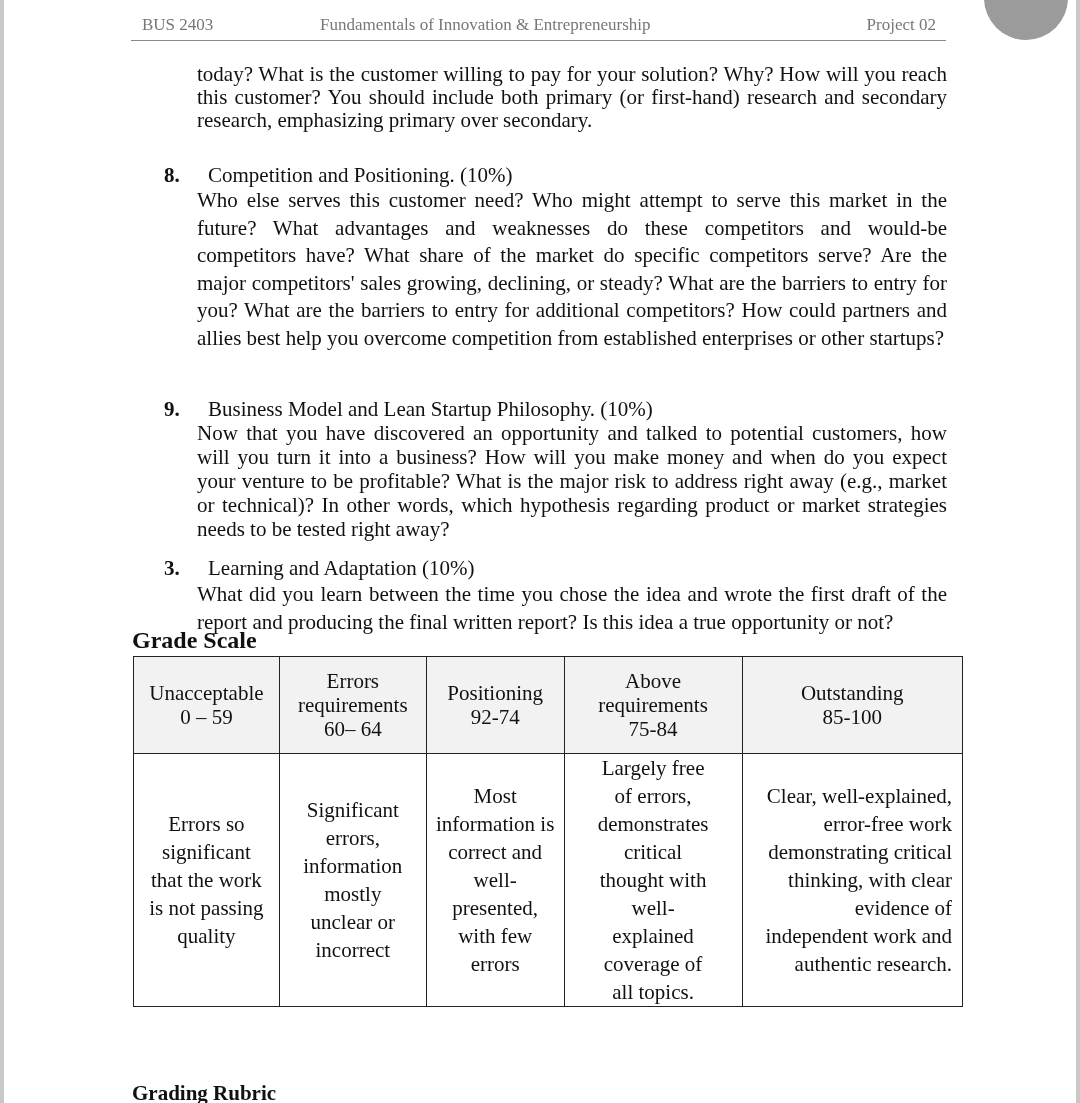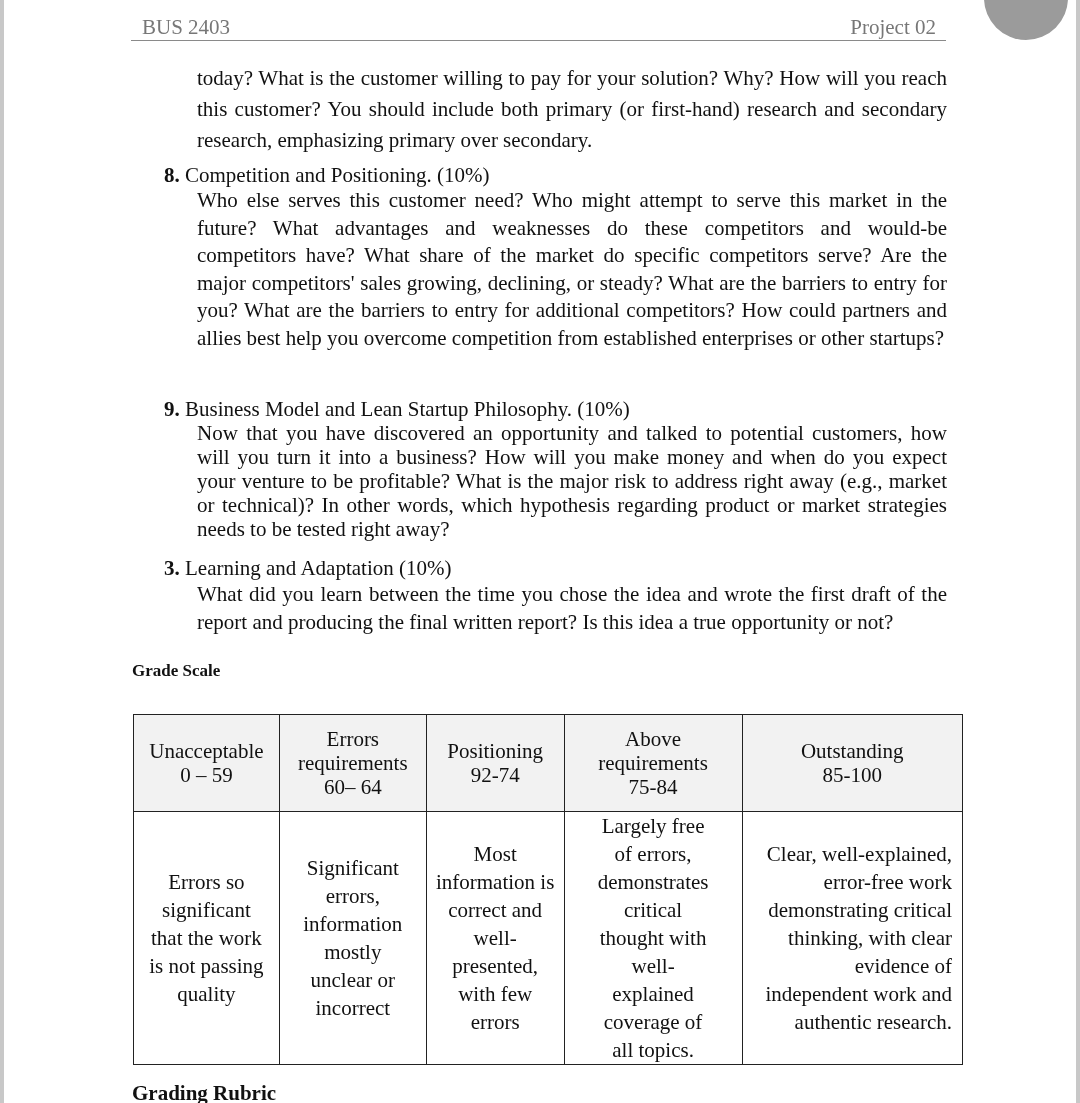--- a/index.html
+++ b/index.html
@@ -18,7 +18,7 @@
   .page-header {
     position:absolute; left:131px; top:14px; width:815px; height:26px;
     border-bottom:1.5px solid #8a8a8a;
-    color:#777; font-size:21px;
+    color:#777; font-size:17px;
   }
   .page-header span { position:absolute; top:1px; }
   .hdr-course { left:11px; }

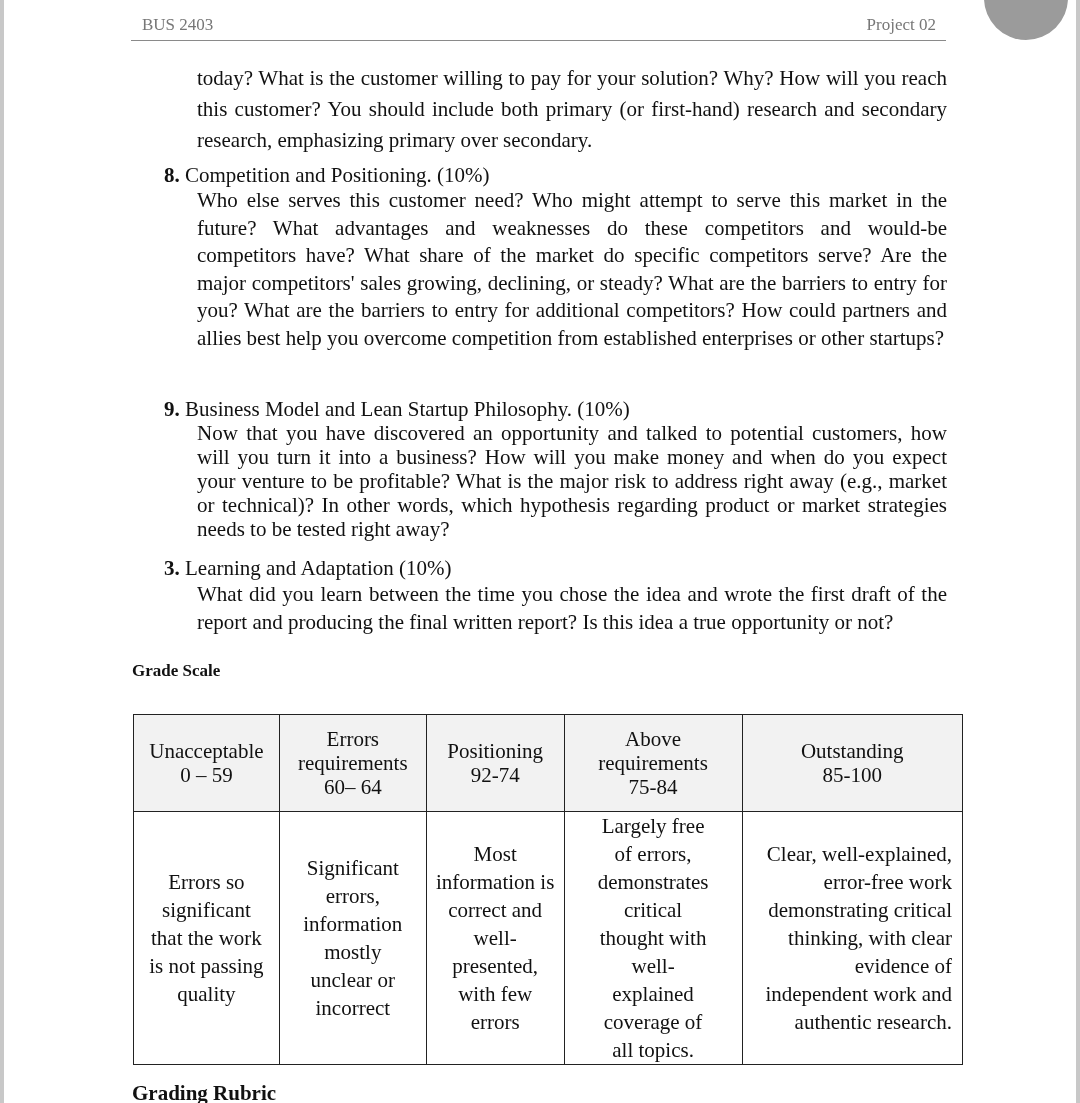--- a/index.html
+++ b/index.html
@@ -64,6 +64,7 @@
 
 <div class="page-header">
   <span class="hdr-course">BUS 2403</span>
+  <span class="hdr-title">Fundamentals of Innovation &amp; Entrepreneurship</span>
   <span class="hdr-project">Project 02</span>
 </div>
 

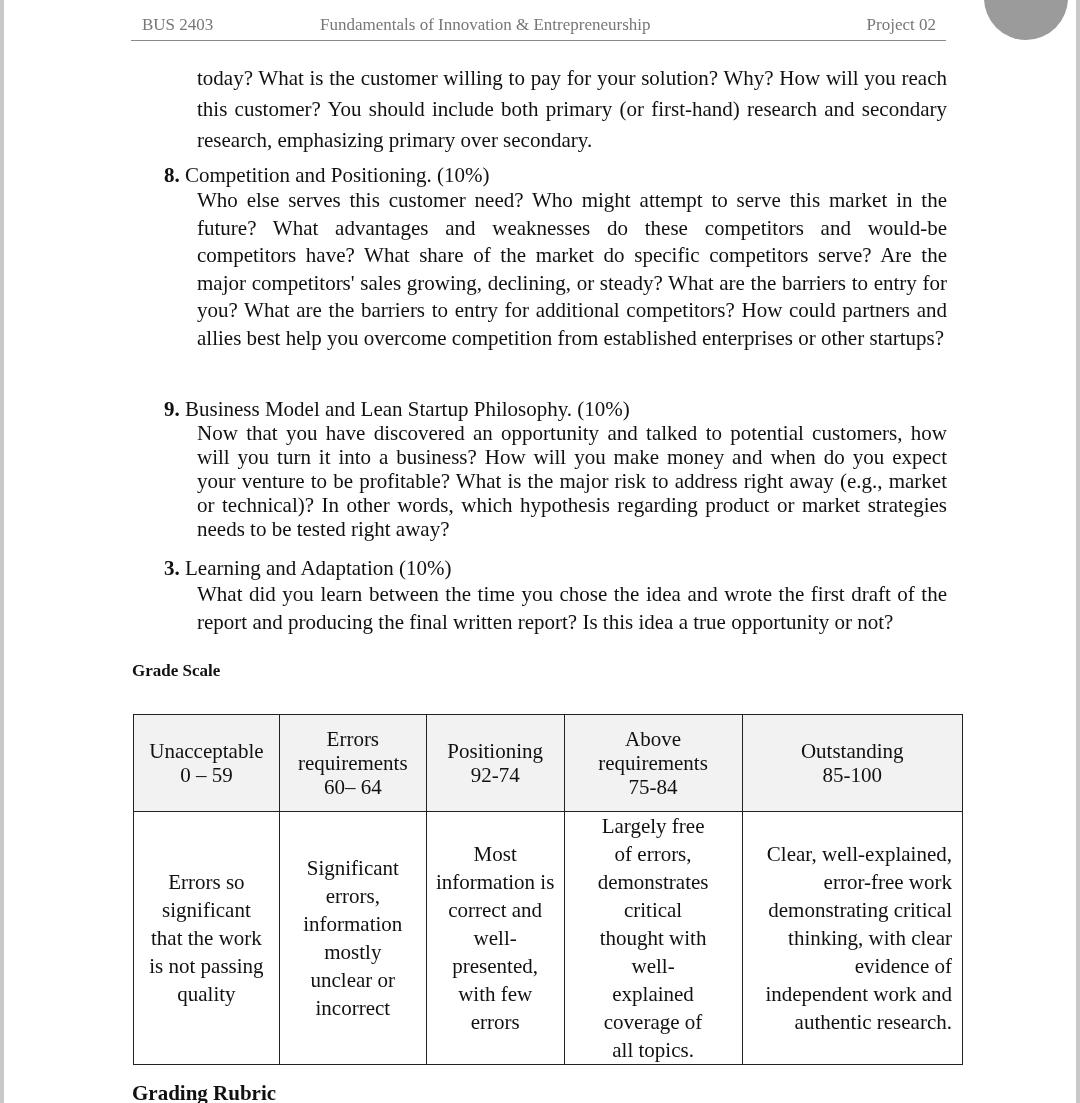--- a/index.html
+++ b/index.html
@@ -27,7 +27,7 @@
 
   .para {
     position:absolute; left:197px; width:750px;
-    font-size:21px; line-height:31px; text-align:justify;
+    font-size:21px; line-height:23px; text-align:justify;
   }
   .section { position:absolute; left:164px; width:783px; font-size:21px; }
   .section .num { position:absolute; left:0; top:0; font-weight:bold; }

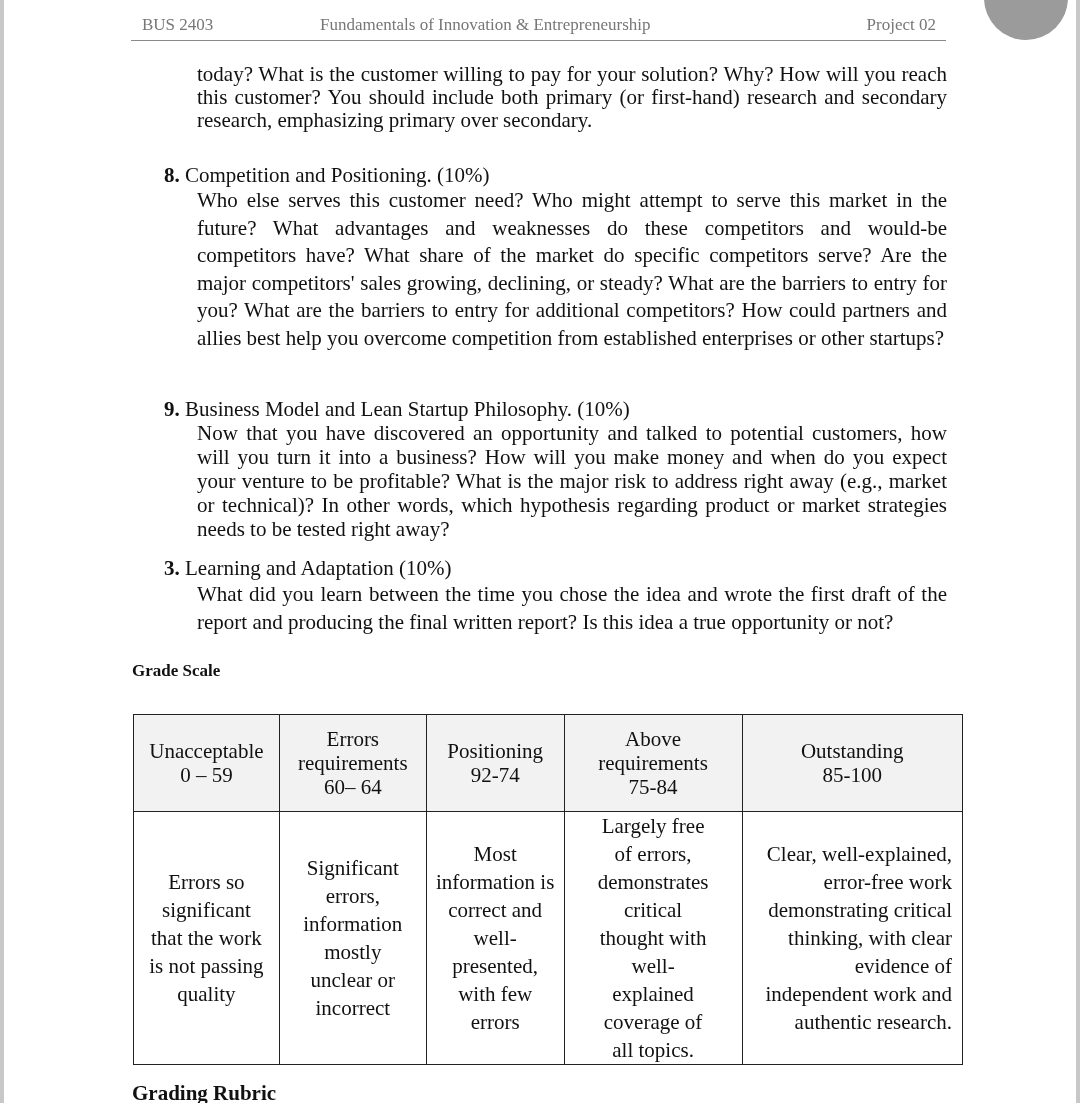--- a/index.html
+++ b/index.html
@@ -31,7 +31,7 @@
   }
   .section { position:absolute; left:164px; width:783px; font-size:21px; }
   .section .num { position:absolute; left:0; top:0; font-weight:bold; }
-  .section .title { position:absolute; left:21px; top:0; }
+  .section .title { position:absolute; left:44px; top:0; }
   .section .body {
     position:absolute; left:33px; width:750px; text-align:justify;
   }

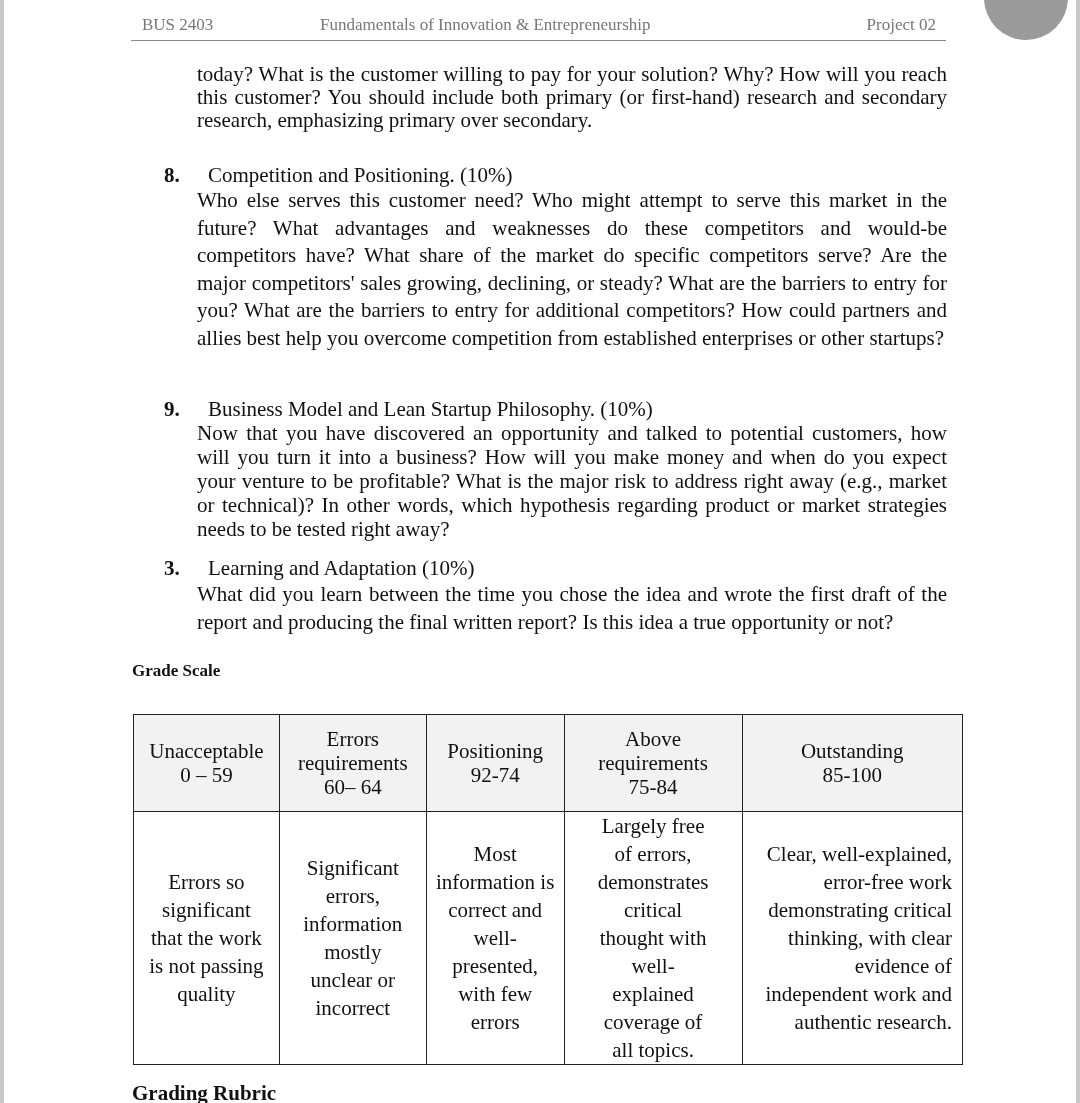--- a/index.html
+++ b/index.html
@@ -37,8 +37,8 @@
   }
 
   .grade-label {
-    position:absolute; left:132px; top:661px;
-    font-size:17px; font-weight:bold;
+    position:absolute; left:132px; top:627px;
+    font-size:24px; font-weight:bold;
   }
   table.grade {
     position:absolute; left:133px; top:714px; width:830px;

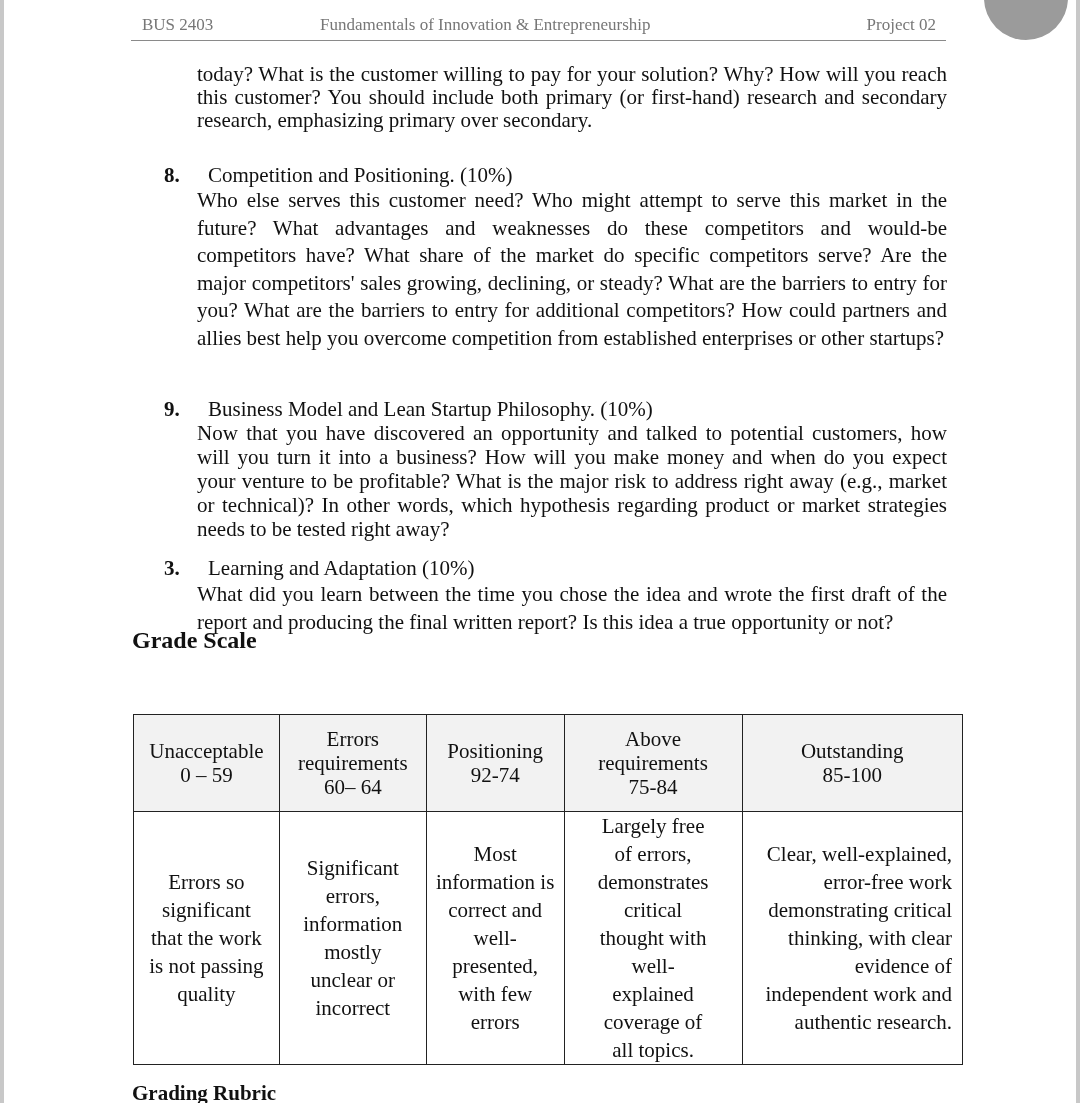--- a/index.html
+++ b/index.html
@@ -41,7 +41,7 @@
     font-size:24px; font-weight:bold;
   }
   table.grade {
-    position:absolute; left:133px; top:714px; width:830px;
+    position:absolute; left:133px; top:656px; width:830px;
     border-collapse:collapse; font-size:21px; line-height:24px;
   }
   table.grade th, table.grade td {

